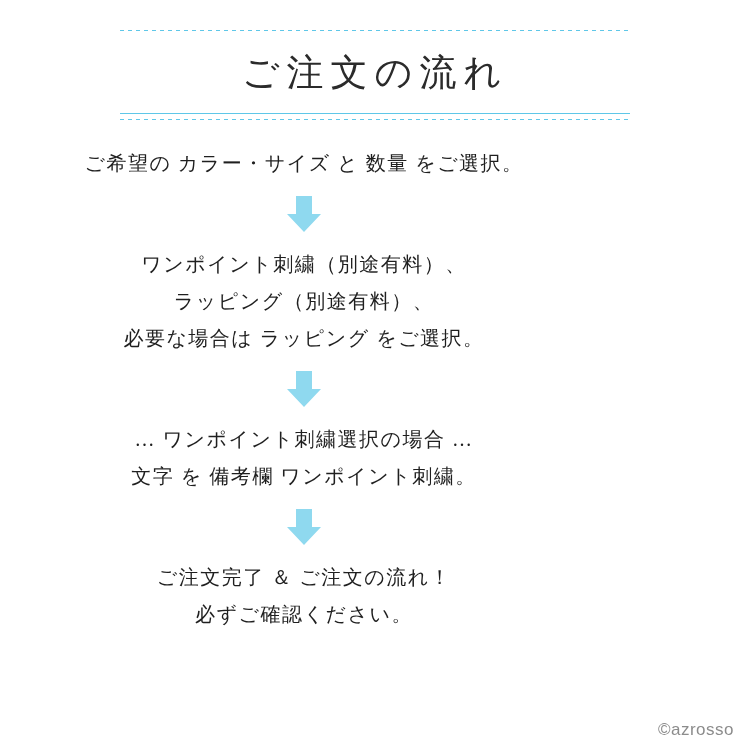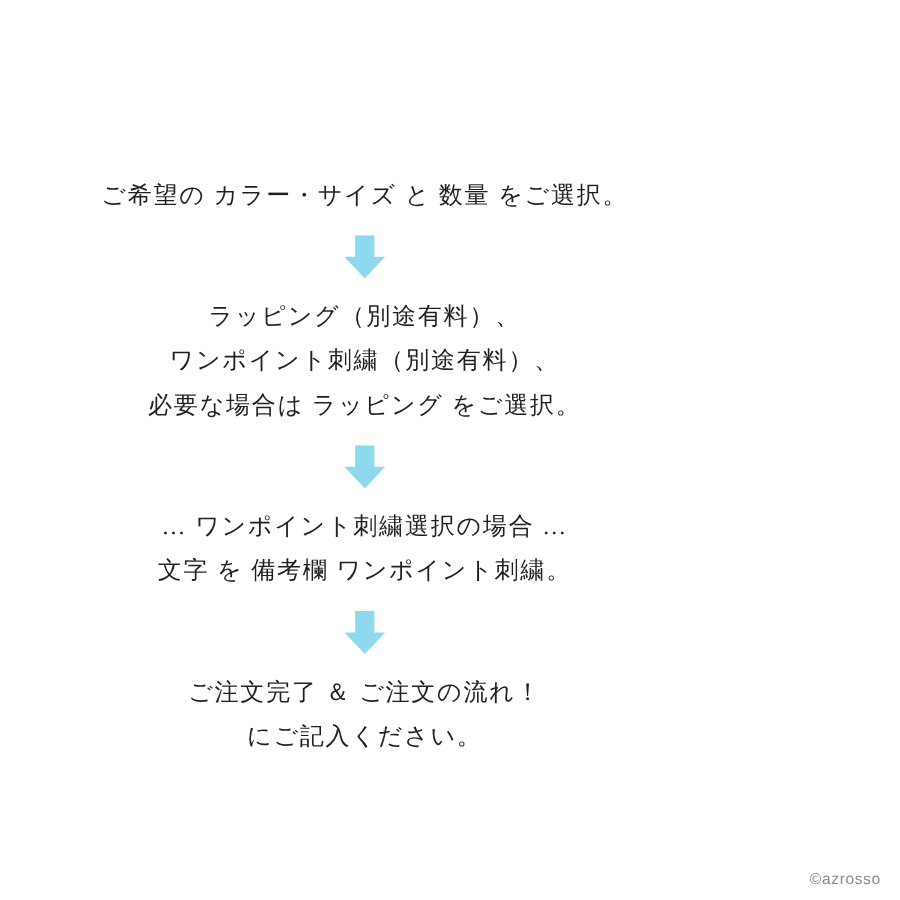--- a/index.html
+++ b/index.html
@@ -106,6 +106,13 @@
 
 <div class="page">
 
+  <div class="header">
+    <div class="rule rule-dashed"></div>
+    <h1 class="title">ご注文の流れ</h1>
+    <div class="rule rule-solid"></div>
+    <div class="header-gap"></div>
+    <div class="rule rule-dashed"></div>
+  </div>
 
   <div class="flow">
 

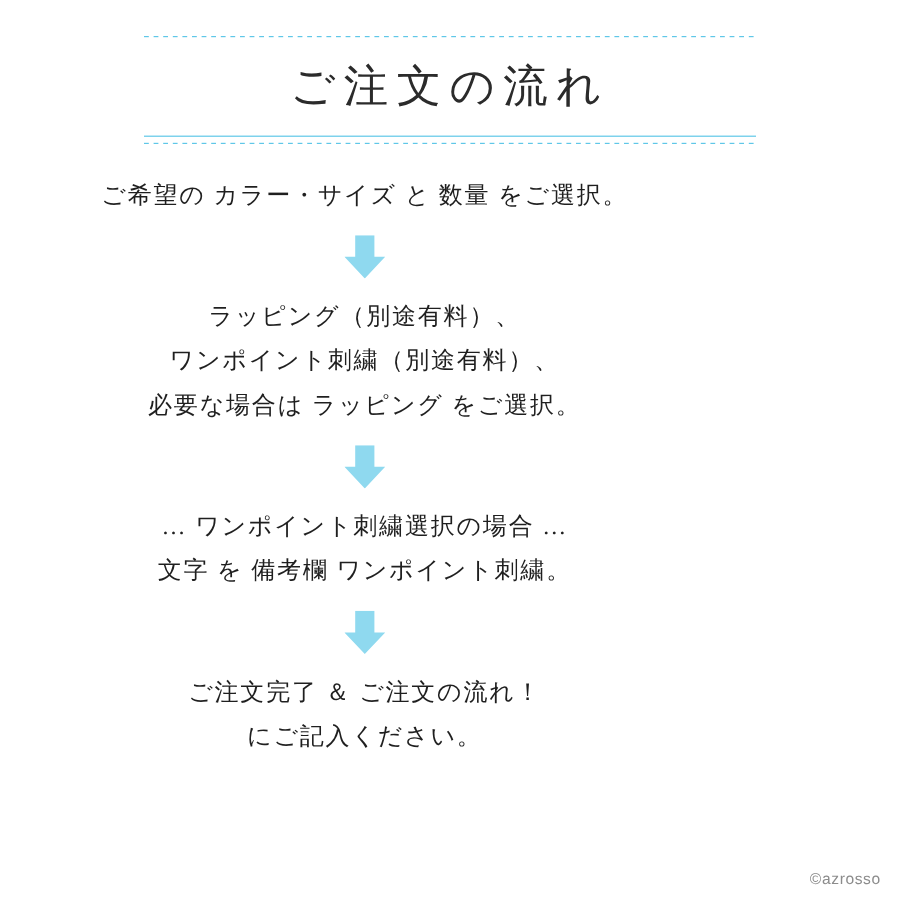--- a/index.html
+++ b/index.html
@@ -129,8 +129,8 @@
     <div class="sp-b"></div>
 
     <div class="step">
+      <div class="line">ワンポイント刺繍（別途有料）、</div>
       <div class="line">ラッピング（別途有料）、</div>
-      <div class="line">ワンポイント刺繍（別途有料）、</div>
       <div class="line">必要な場合は ラッピング をご選択。</div>
     </div>
 

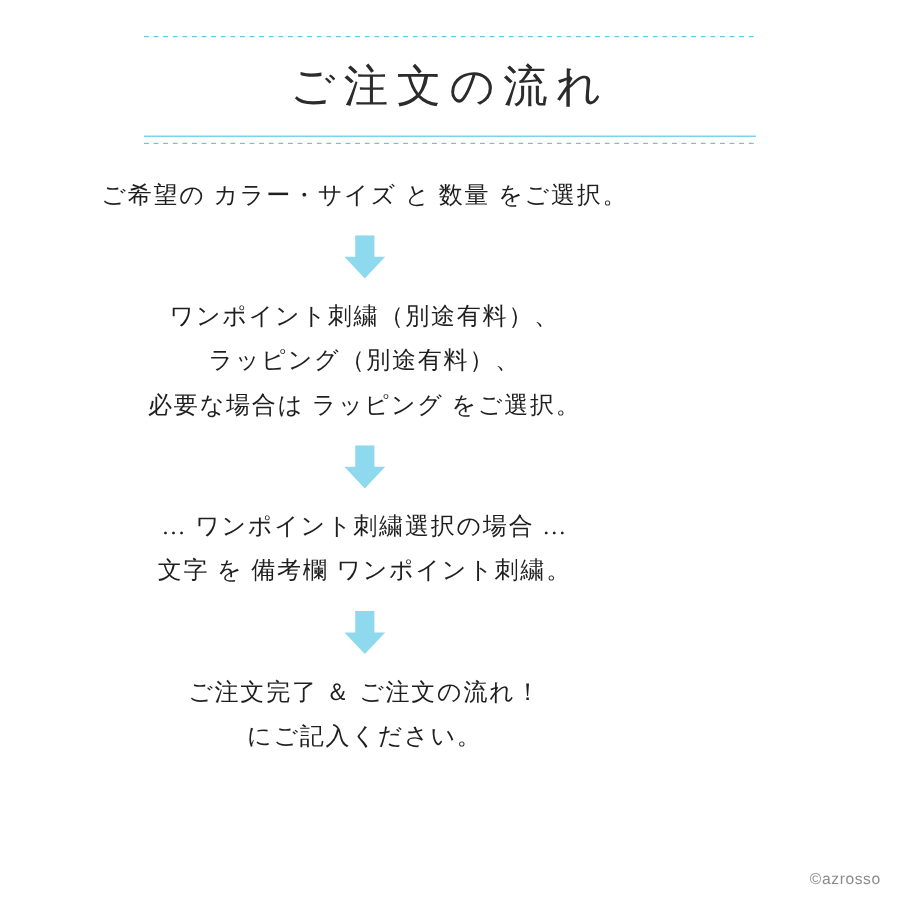--- a/index.html
+++ b/index.html
@@ -157,7 +157,7 @@
 
     <div class="step">
       <div class="line">ご注文完了 ＆ ご注文の流れ！</div>
-      <div class="line">にご記入ください。</div>
+      <div class="line">必ずご確認ください。</div>
     </div>
 
   </div>

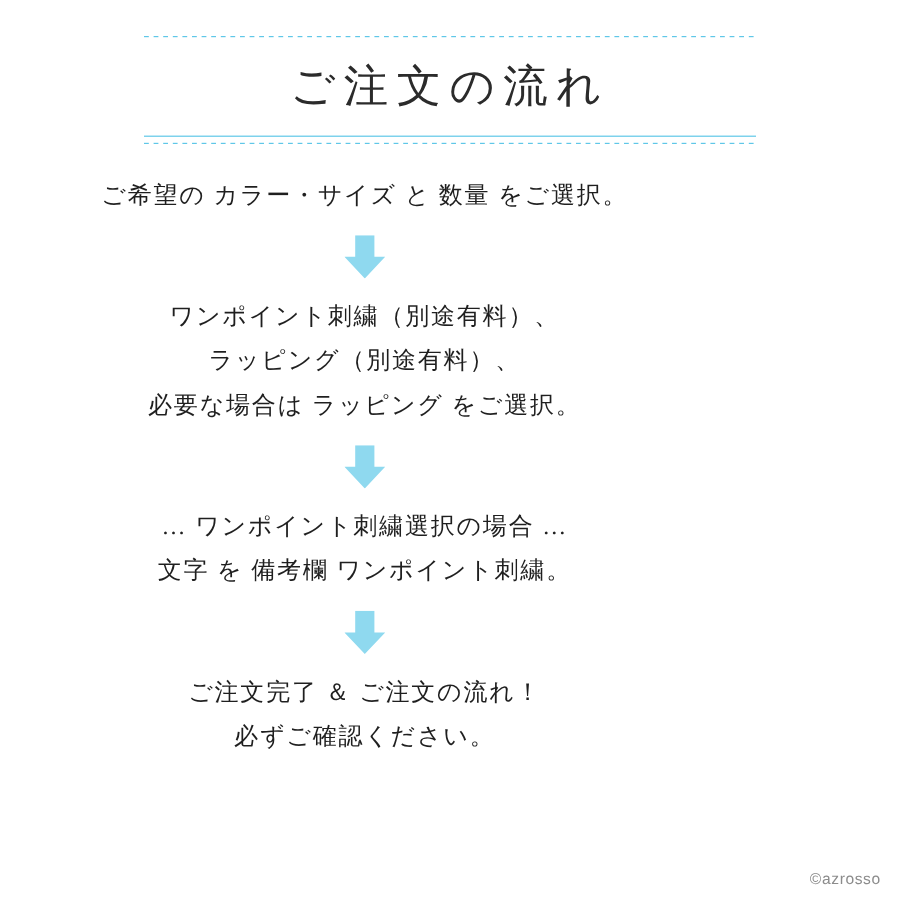--- a/index.html
+++ b/index.html
@@ -95,7 +95,7 @@
     position: absolute;
     right: 16px;
     bottom: 10px;
-    font-size: 13px;
+    font-size: 17px;
     color: #8c8c8c;
     font-family: "Liberation Sans", sans-serif;
     letter-spacing: 0.5px;

